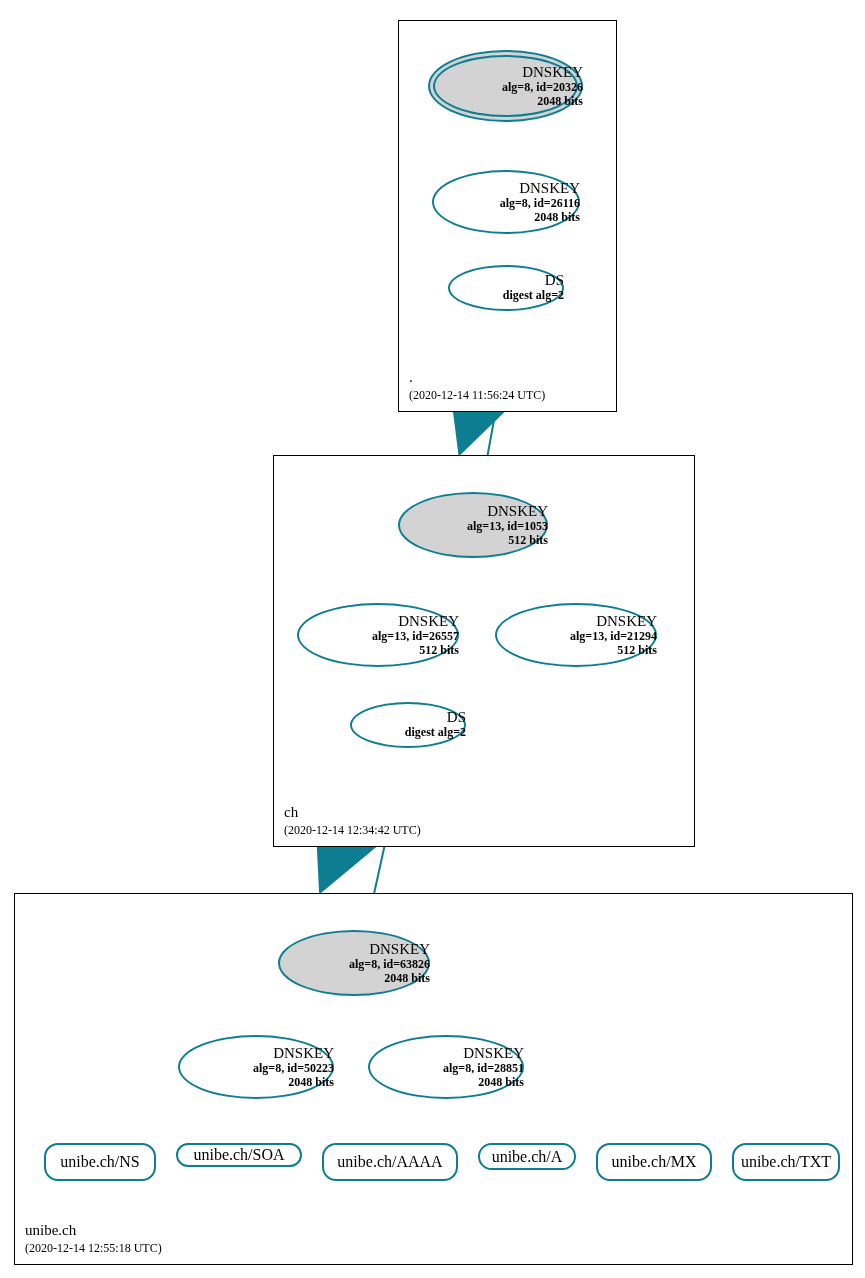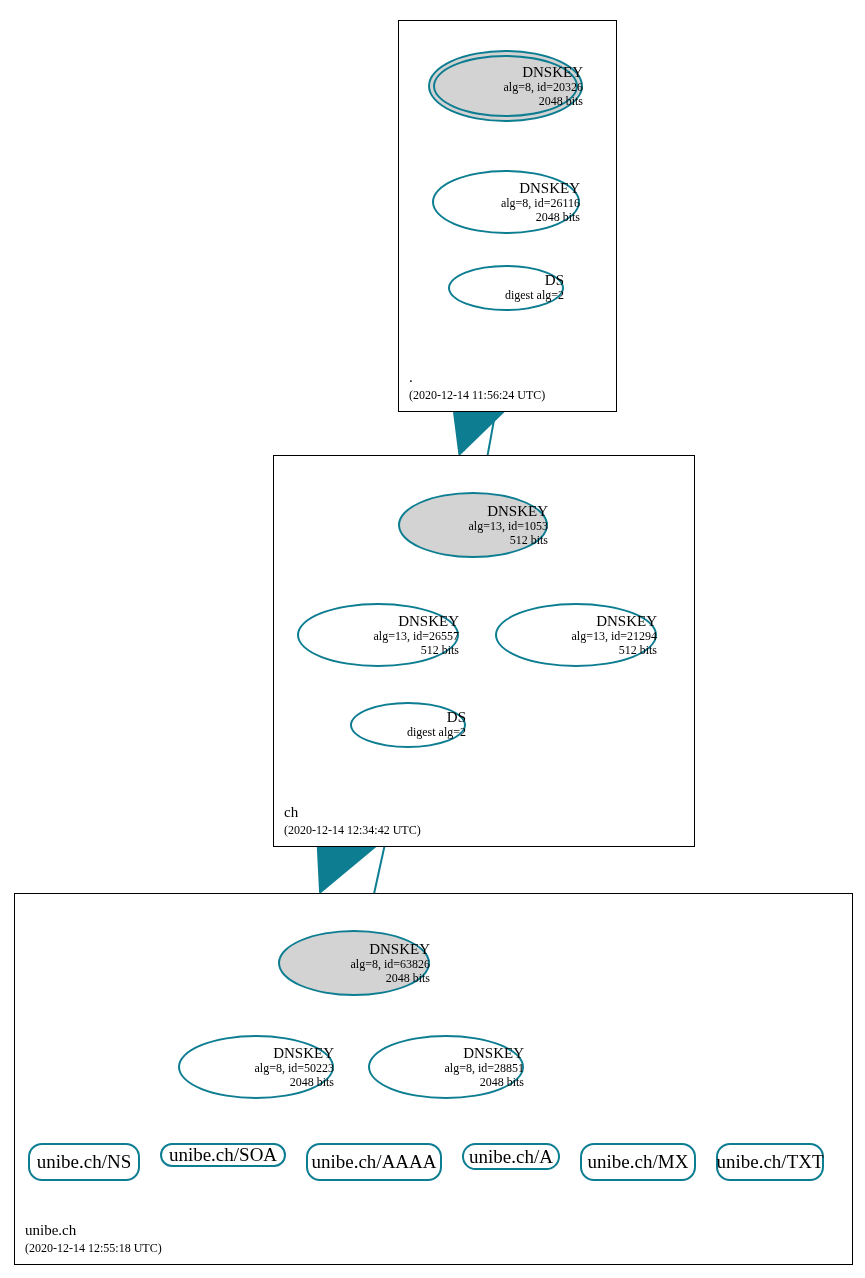--- a/index.html
+++ b/index.html
@@ -64,7 +64,7 @@
     font-size: 13px;
   }
   .ellipse-label .title { font-size: 15px; display: block; }
-  .ellipse-label .sub   { font-size: 12px; display: block; }
+  .ellipse-label .sub   { font-size: 12px; display: block; font-weight: bold; }
 
   .rrbox {
     position: absolute;

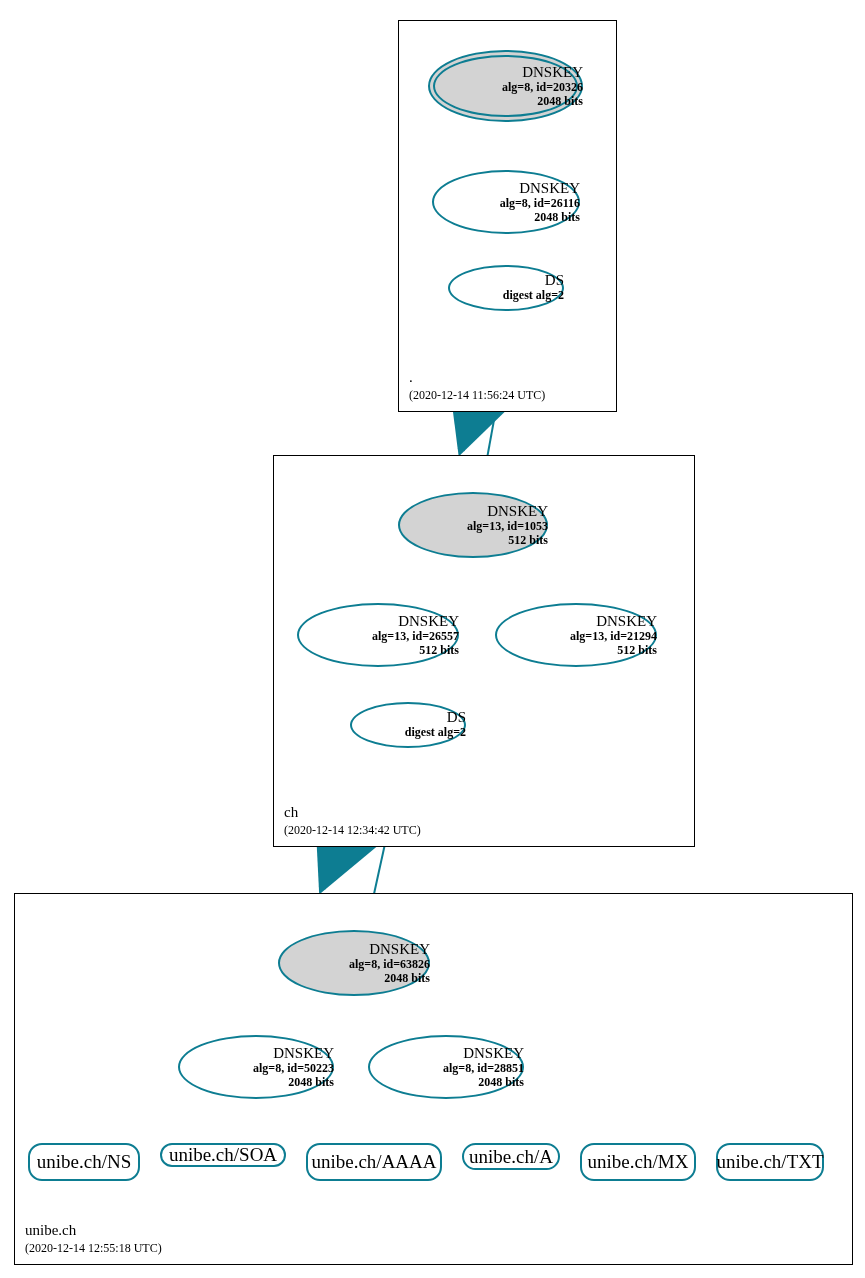--- a/index.html
+++ b/index.html
@@ -73,10 +73,11 @@
     background: #fff;
     box-sizing: border-box;
     text-align: center;
-    font-size: 19px;
+    font-size: 16px;
     display: flex;
     align-items: center;
     justify-content: center;
+    margin-left: 16px;
   }
 </style>
 </head>

